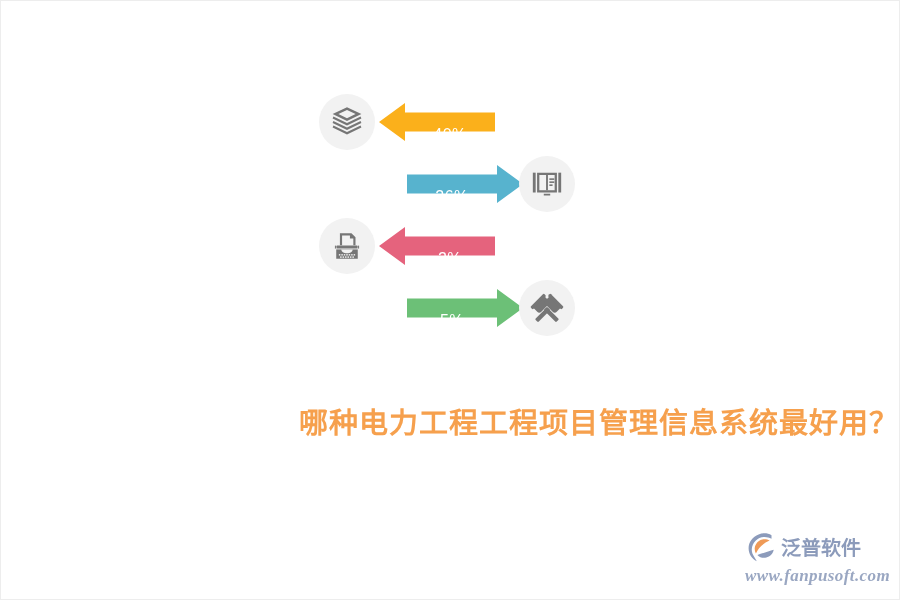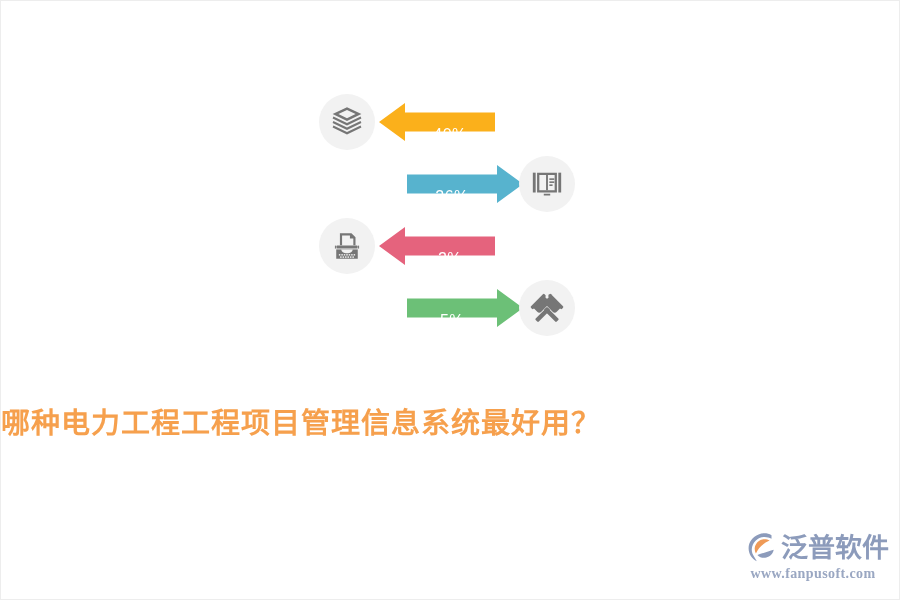--- a/index.html
+++ b/index.html
@@ -99,7 +99,7 @@
     left: 0;
     right: 0;
     top: 398px;
-    text-align: left;
+    text-align: right;
     color: #f6a04d;
     font-size: 29px;
     font-weight: 700;

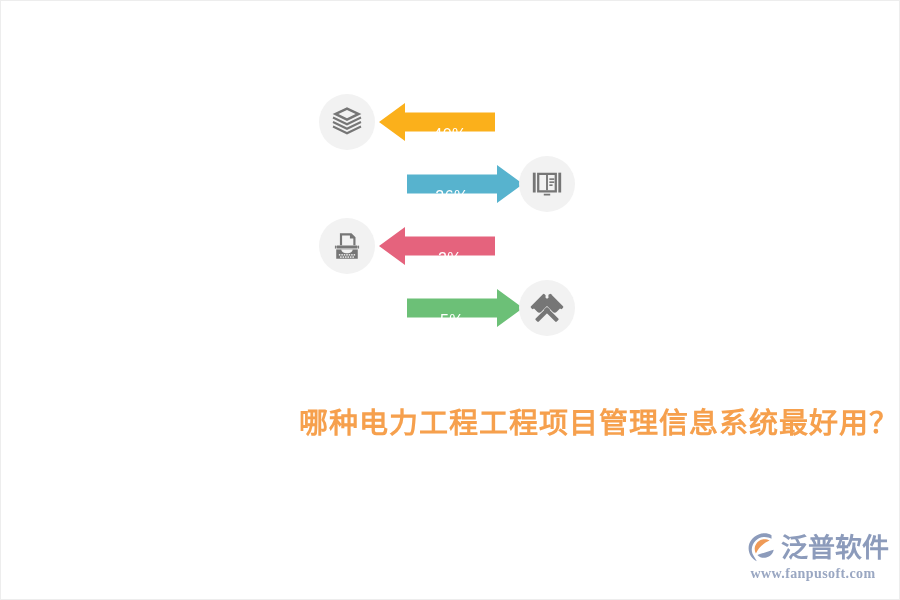--- a/index.html
+++ b/index.html
@@ -130,7 +130,7 @@
   .brand-mark svg { display: block; }
   .brand-name {
     color: #8c9bbb;
-    font-size: 27px;
+    font-size: 20px;
     font-weight: 700;
     letter-spacing: 0px;
     line-height: 34px;

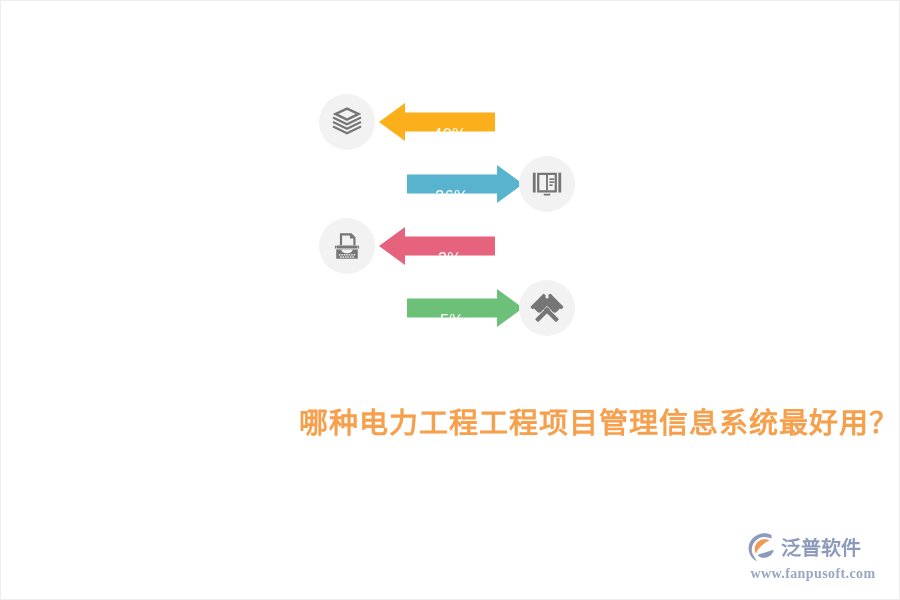--- a/index.html
+++ b/index.html
@@ -139,13 +139,14 @@
   }
   .brand-url {
     color: #9aa7c2;
-    font-size: 14px;
+    font-size: 17px;
     font-weight: 700;
     letter-spacing: 0.4px;
     text-align: center;
     margin-top: -1px;
     white-space: nowrap;
     font-family: "Liberation Serif", "DejaVu Serif", serif;
+    font-style: italic;
   }
 </style>
 </head>

